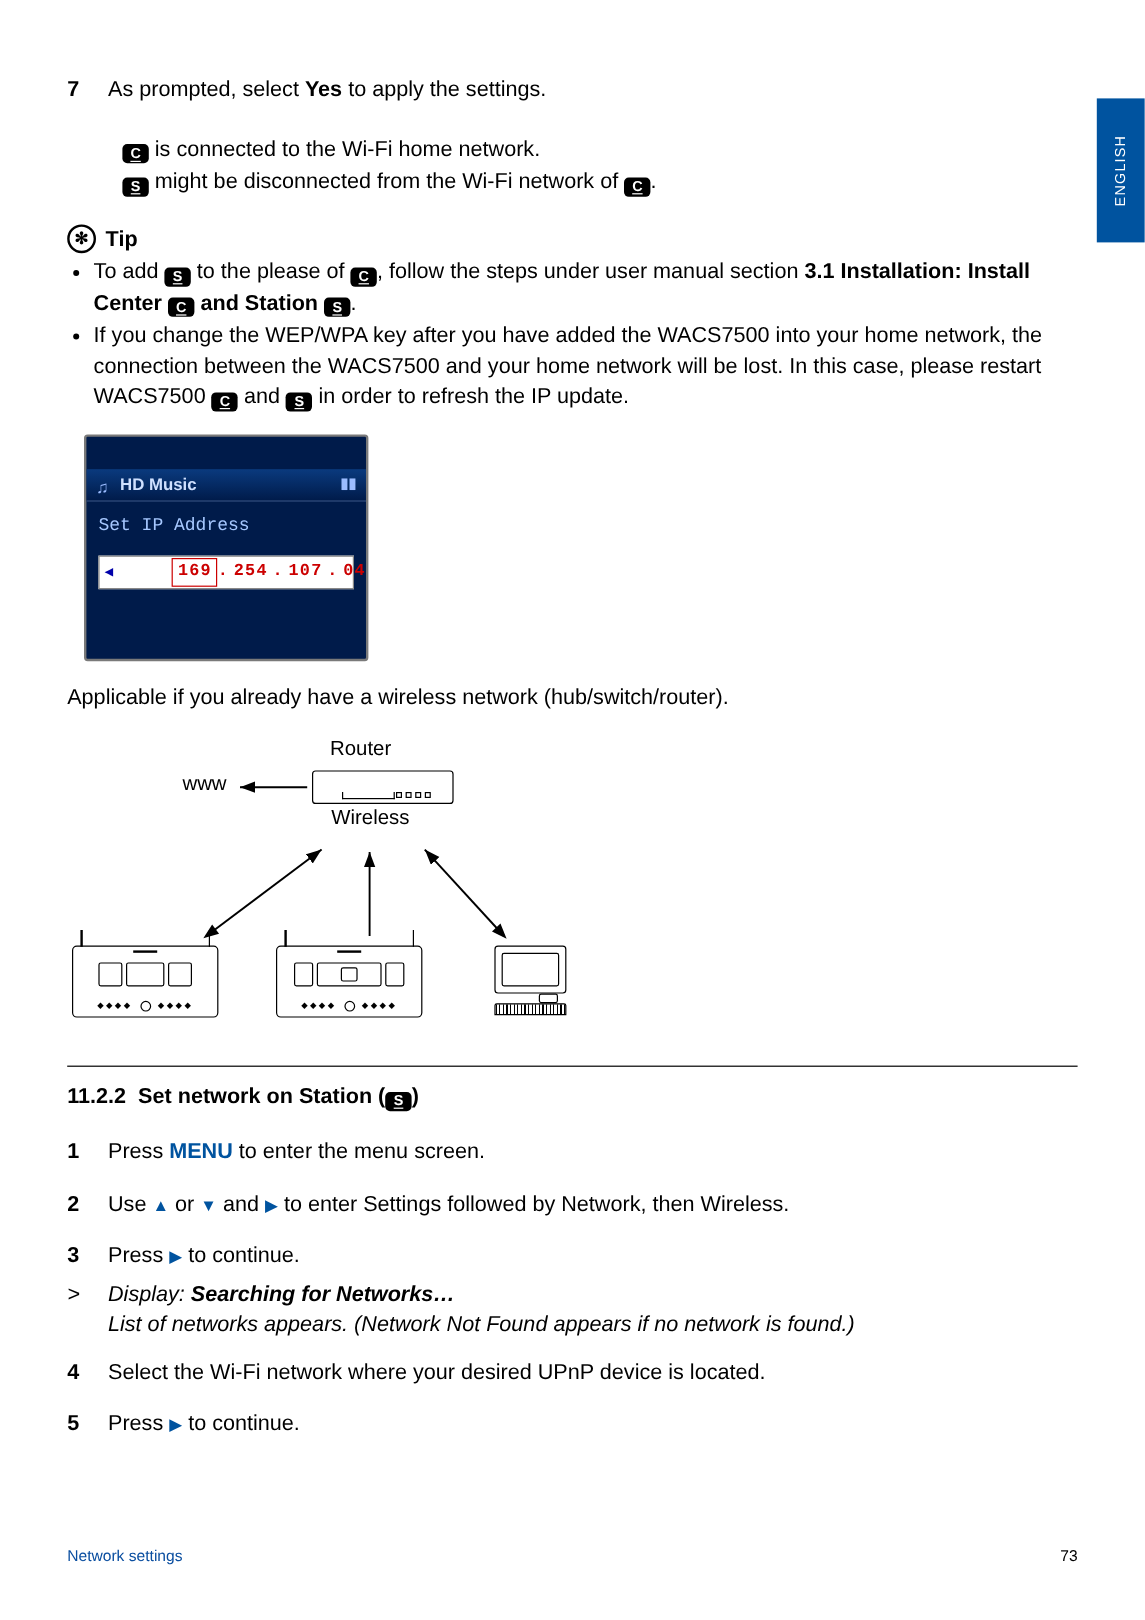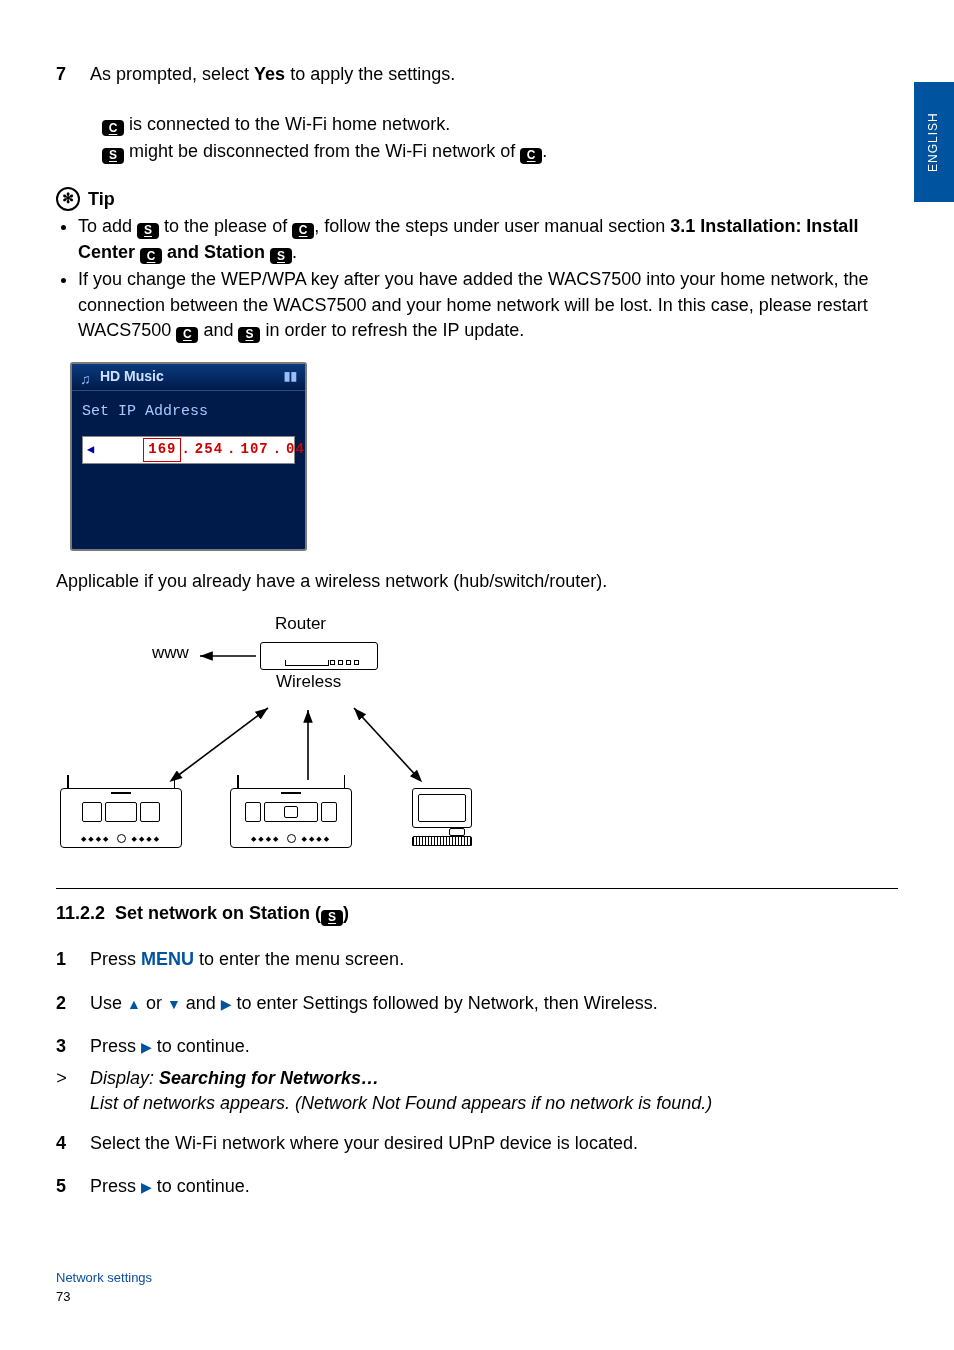--- a/index.html
+++ b/index.html
@@ -105,6 +105,7 @@
     color: #cfe0ff;
     border-bottom: 1px solid #334e7e;
     justify-content: space-between;
+    margin-top: 27px;
   }
   .lcd-titlebar .left { display: flex; align-items: center; gap: 6px; }
   .lcd-note {

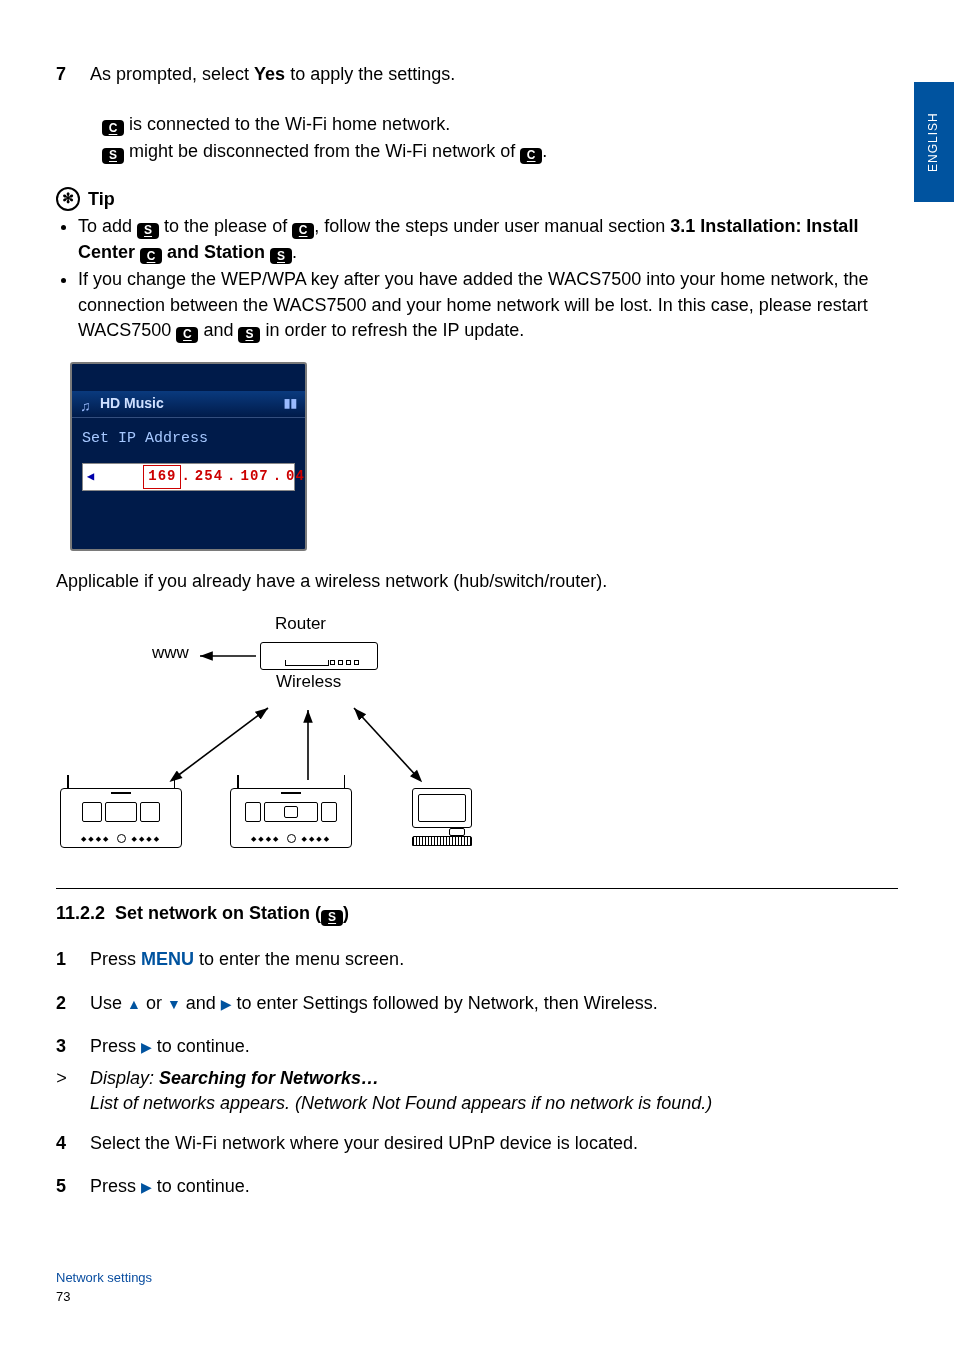--- a/index.html
+++ b/index.html
@@ -259,7 +259,6 @@
     display: flex;
     justify-content: space-between;
     font-size: 13px;
-    flex-direction: column;
   }
   .footer .left { color:#0a4ea0; }
 </style>

